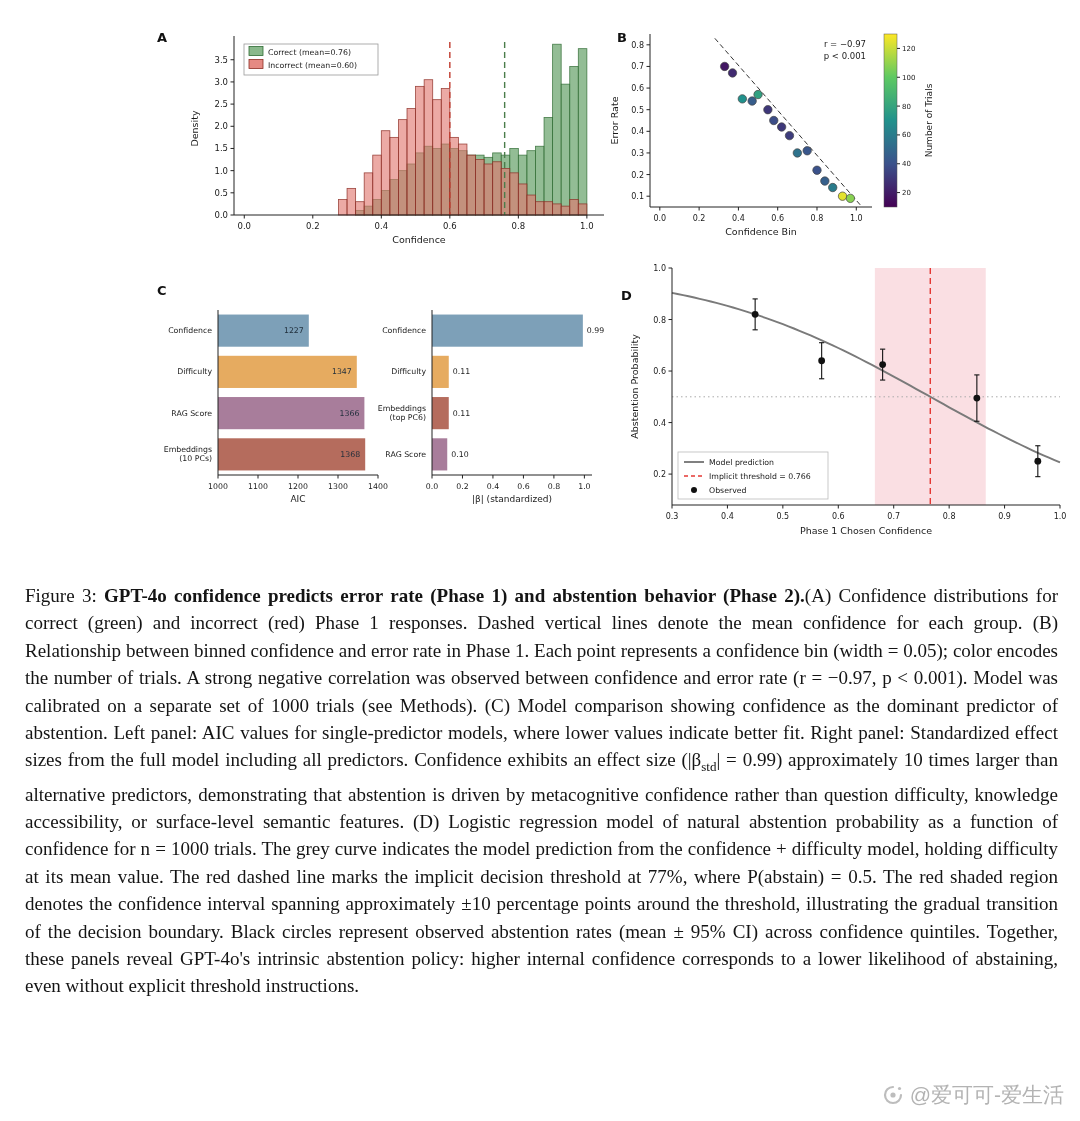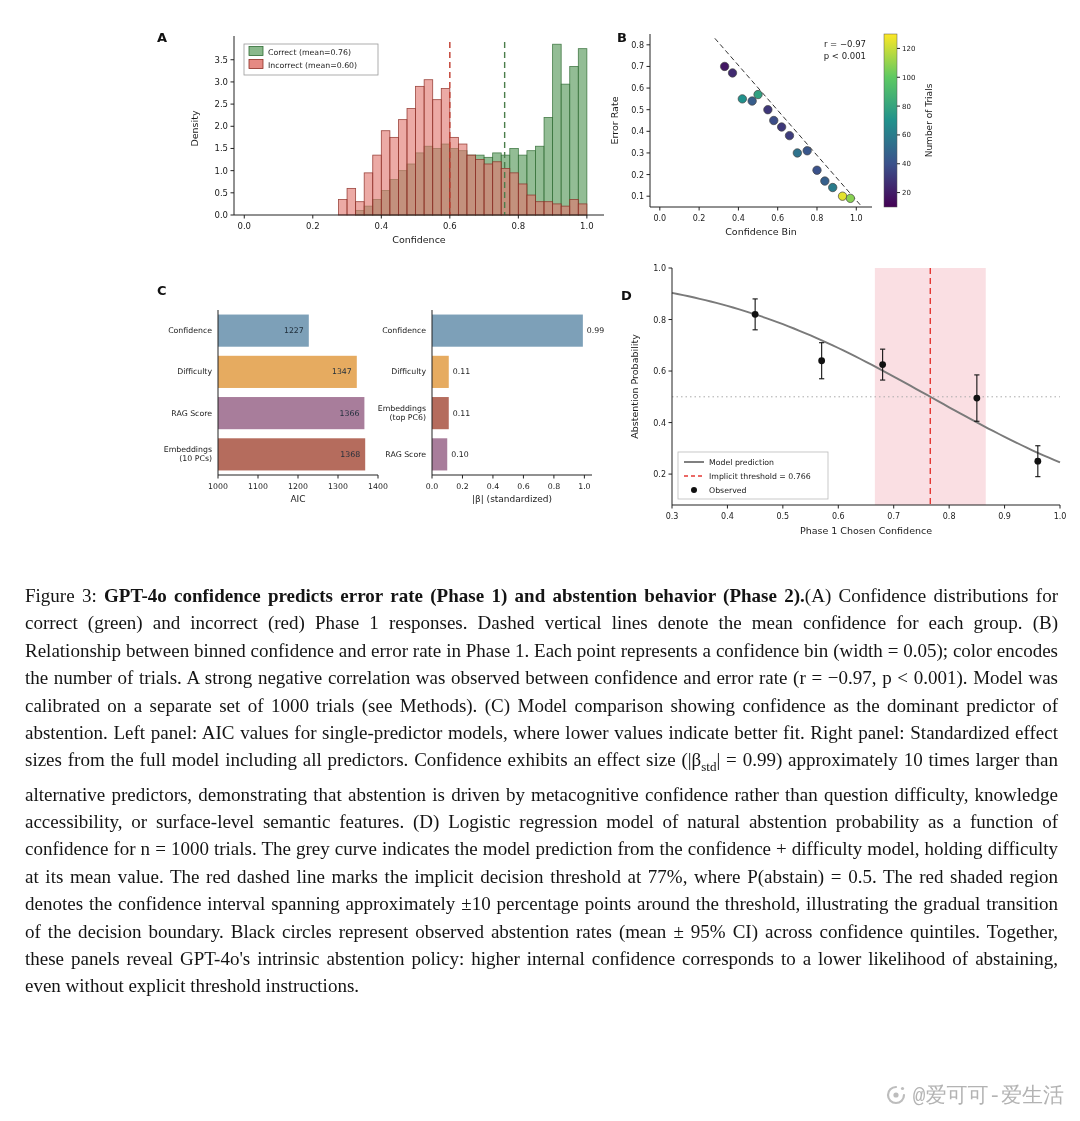--- a/index.html
+++ b/index.html
@@ -12,7 +12,7 @@
   #caption b{font-weight:bold;}
   #caption sub{font-size:13px;}
   #watermark{position:absolute;right:16px;bottom:12px;display:flex;align-items:center;gap:5px;
-             color:#b3b3b3;font-size:21px;font-family:Liberation Mono, monospace;}
+             color:#b3b3b3;font-size:21px;font-family:Liberation Sans, sans-serif;}
   .wm-icon{display:inline-flex;align-items:center;}
 </style>
 </head>

